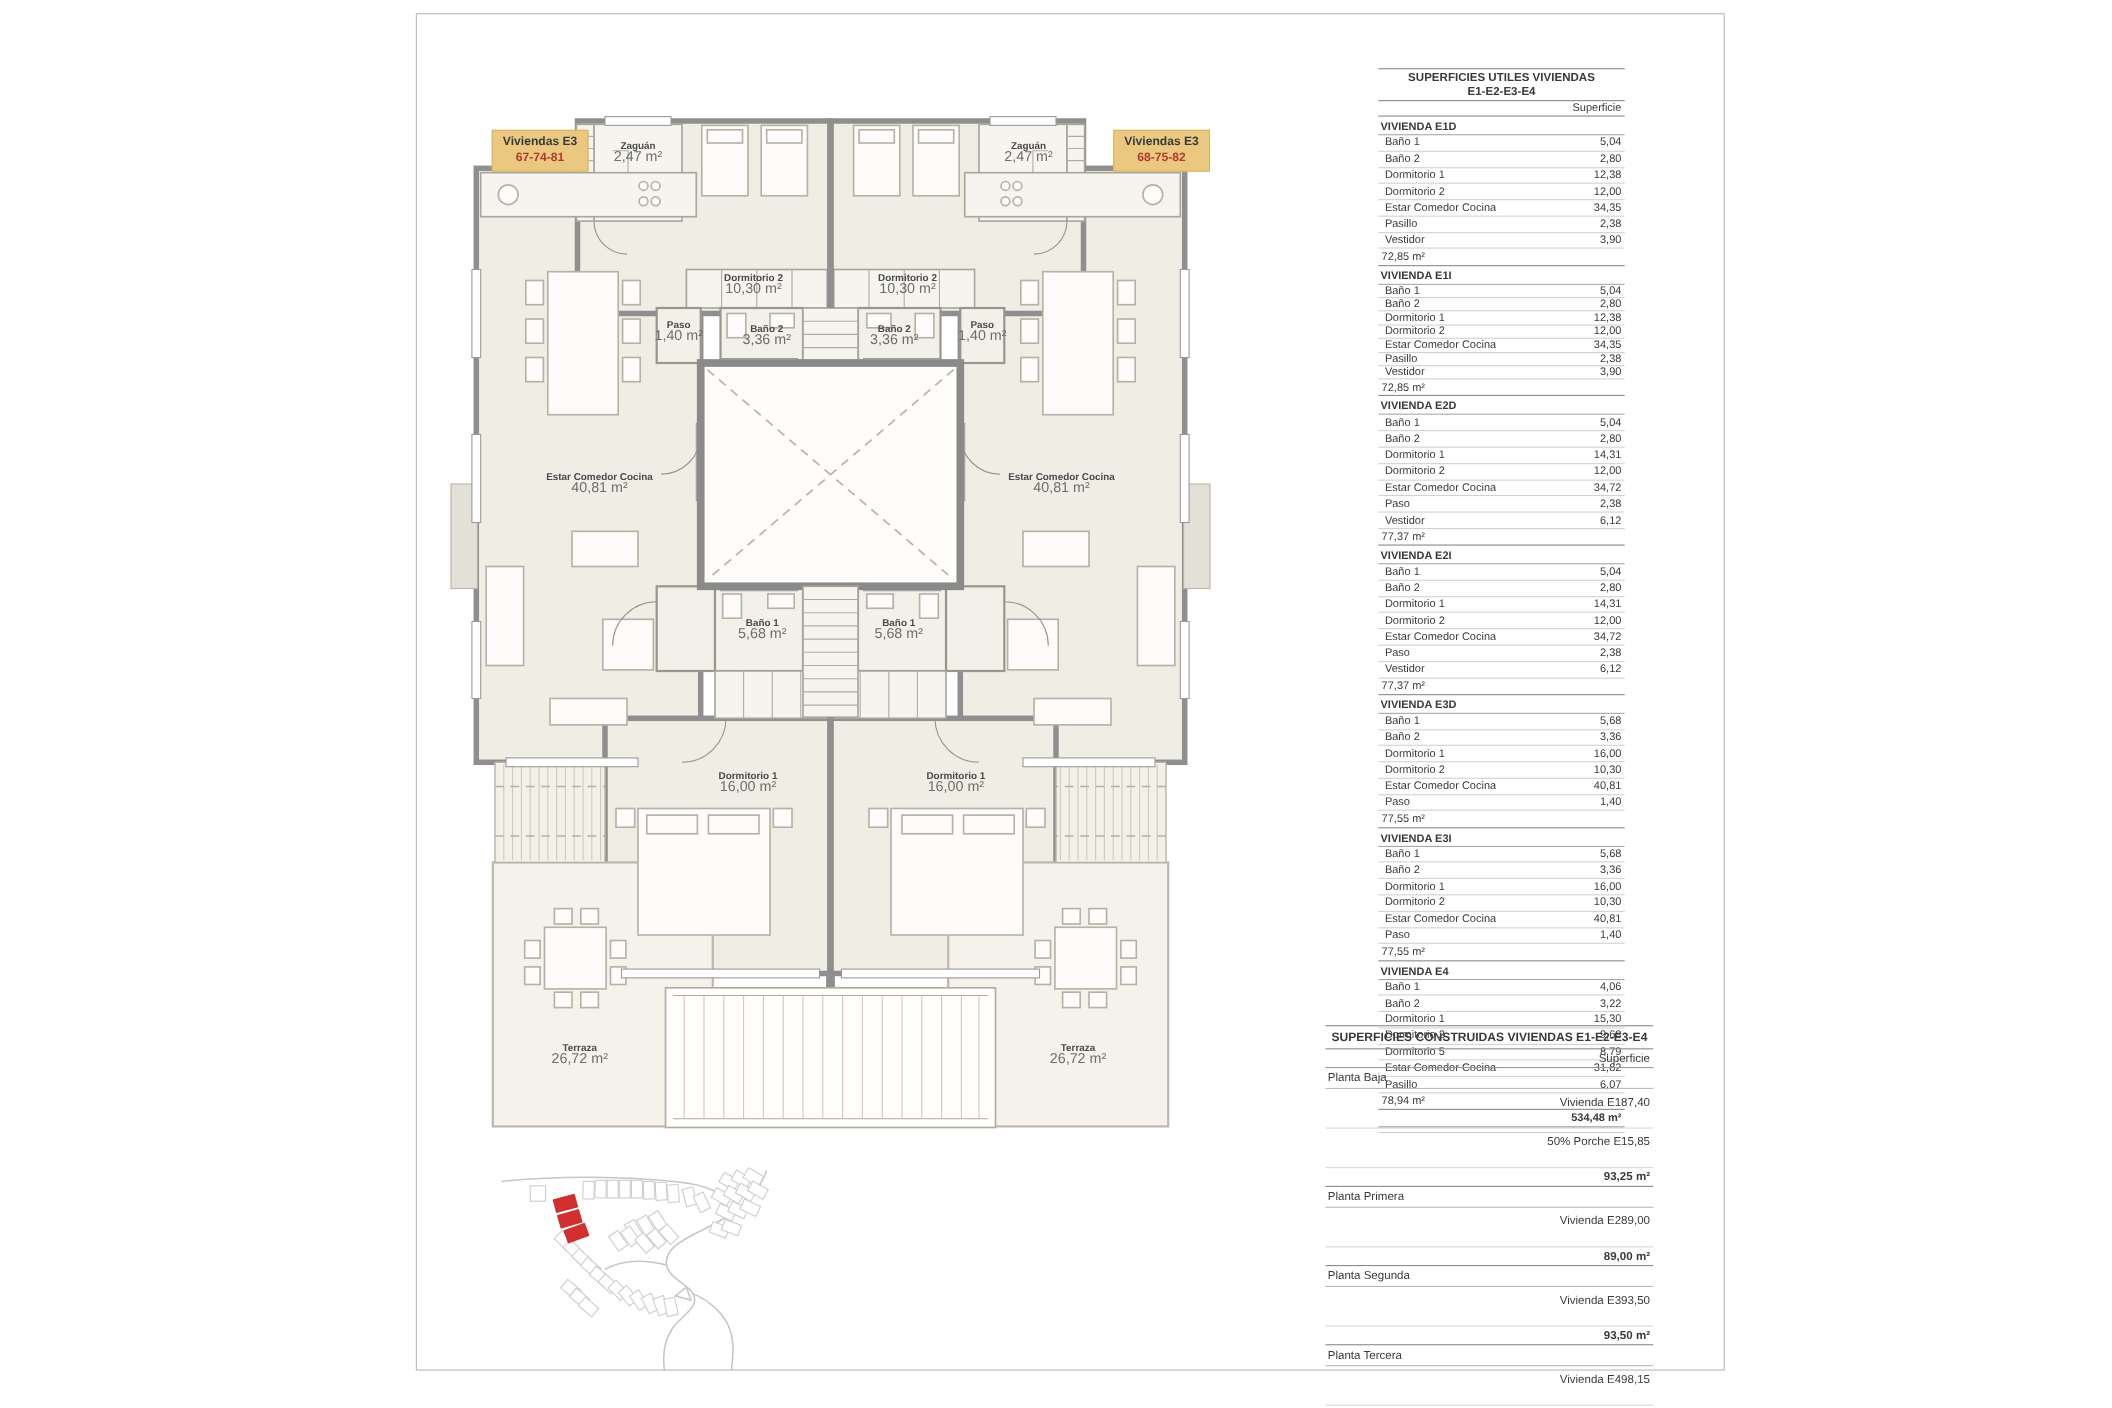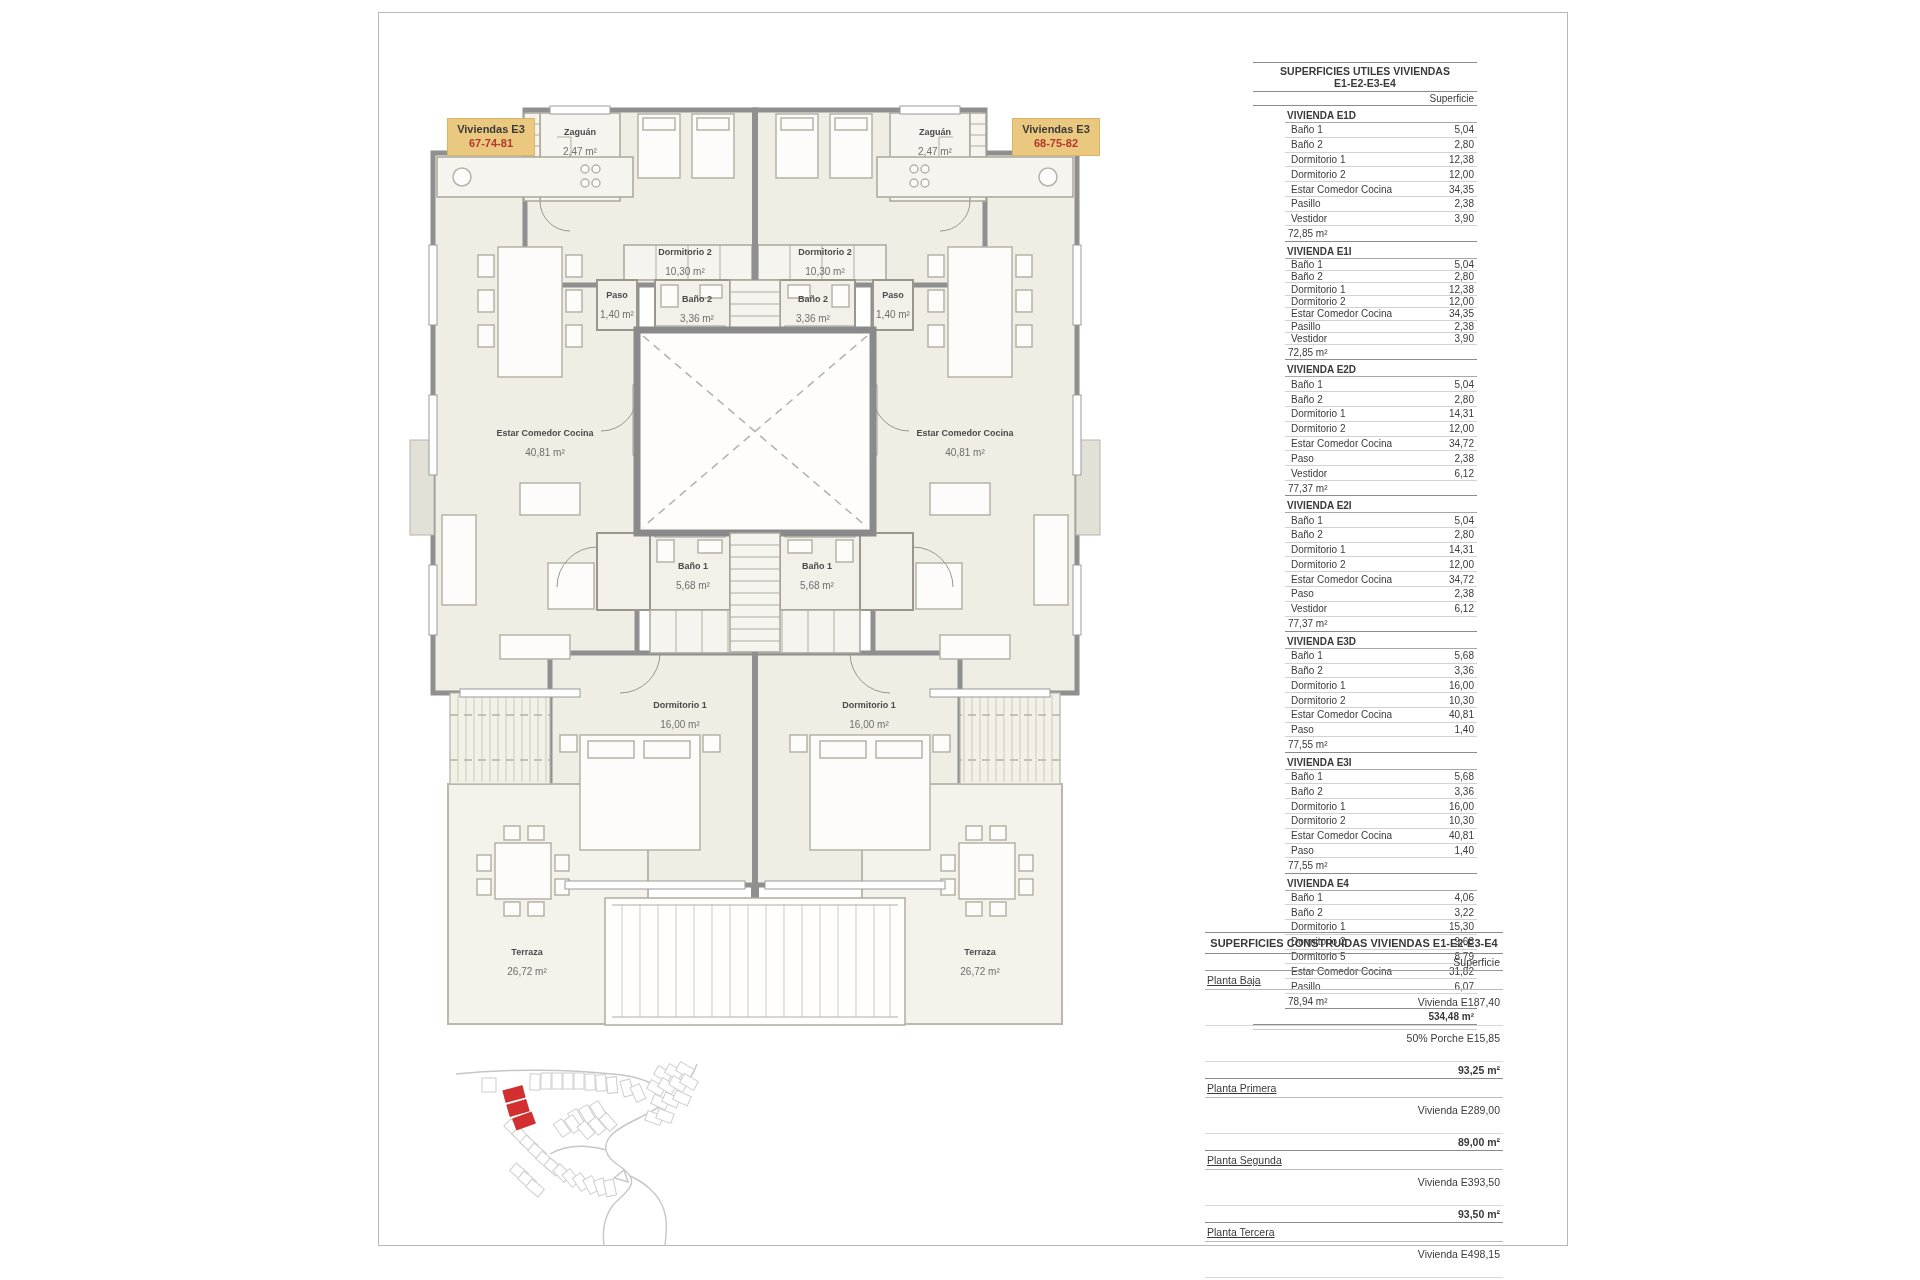--- a/index.html
+++ b/index.html
@@ -37,7 +37,7 @@
   .t1{position:absolute;left:1253px;top:62px;width:224px;font-size:10px;color:#3a3a3a;}
   .t1-title{font-weight:bold;text-align:center;font-size:10.5px;line-height:12px;border-top:1.5px solid #8a8a8a;border-bottom:1px solid #8a8a8a;padding:2px 0;}
   .t1-sup{text-align:right;padding:1px 3px;border-bottom:1px solid #8a8a8a;}
-  .sec{margin-top:3px;margin-left:32px;}
+  .sec{margin-top:3px;}
   .sec-name{font-weight:bold;padding:1px 2px;border-bottom:1px solid #a8a8a8;}
   .trow{display:flex;justify-content:space-between;padding:1.4px 3px 1.4px 6px;border-bottom:1px solid #d2d2d2;}
   .tight .trow{padding-top:0.2px;padding-bottom:0.2px;}

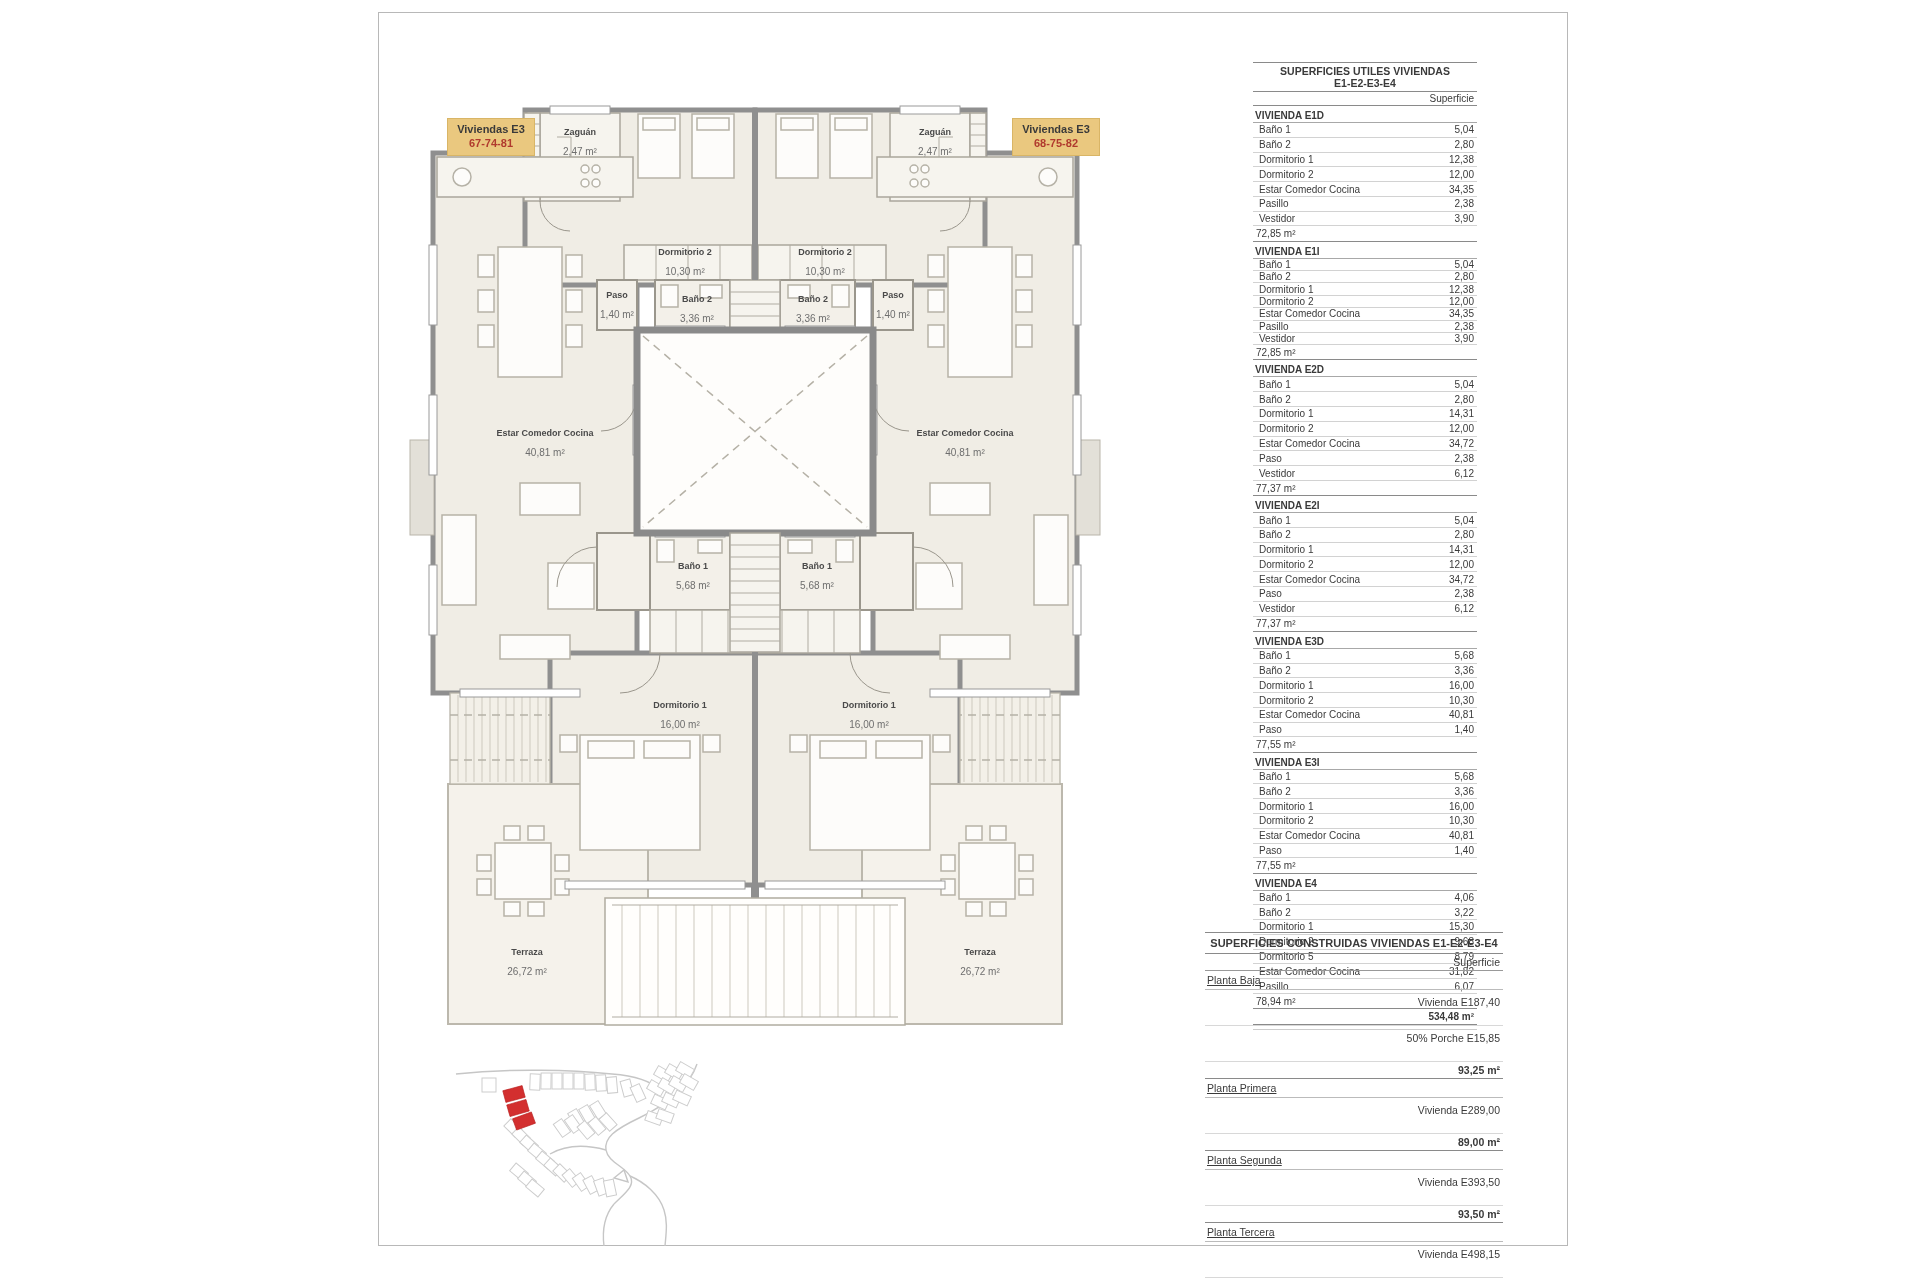--- a/index.html
+++ b/index.html
@@ -28,7 +28,7 @@
 
   .rlabel{position:absolute;transform:translate(-50%,0);text-align:center;color:#4a4a4a;white-space:nowrap;pointer-events:none;}
   .rlabel .rname{font-weight:bold;font-size:9px;line-height:10px;}
-  .rlabel .rarea{font-size:10px;line-height:9px;color:#6e6e6e;margin-top:10px;}
+  .rlabel .rarea{font-size:13px;line-height:9px;color:#6e6e6e;}
   .unitbox{position:absolute;width:88px;height:38px;background:#eac87f;border:1px solid #d9b566;text-align:center;padding-top:3px;box-sizing:border-box;}
   .unitbox .ut{font-weight:bold;font-size:11px;color:#3a3a3a;line-height:14px;}
   .unitbox .un{font-size:11px;font-weight:bold;color:#b03a2e;line-height:14px;}

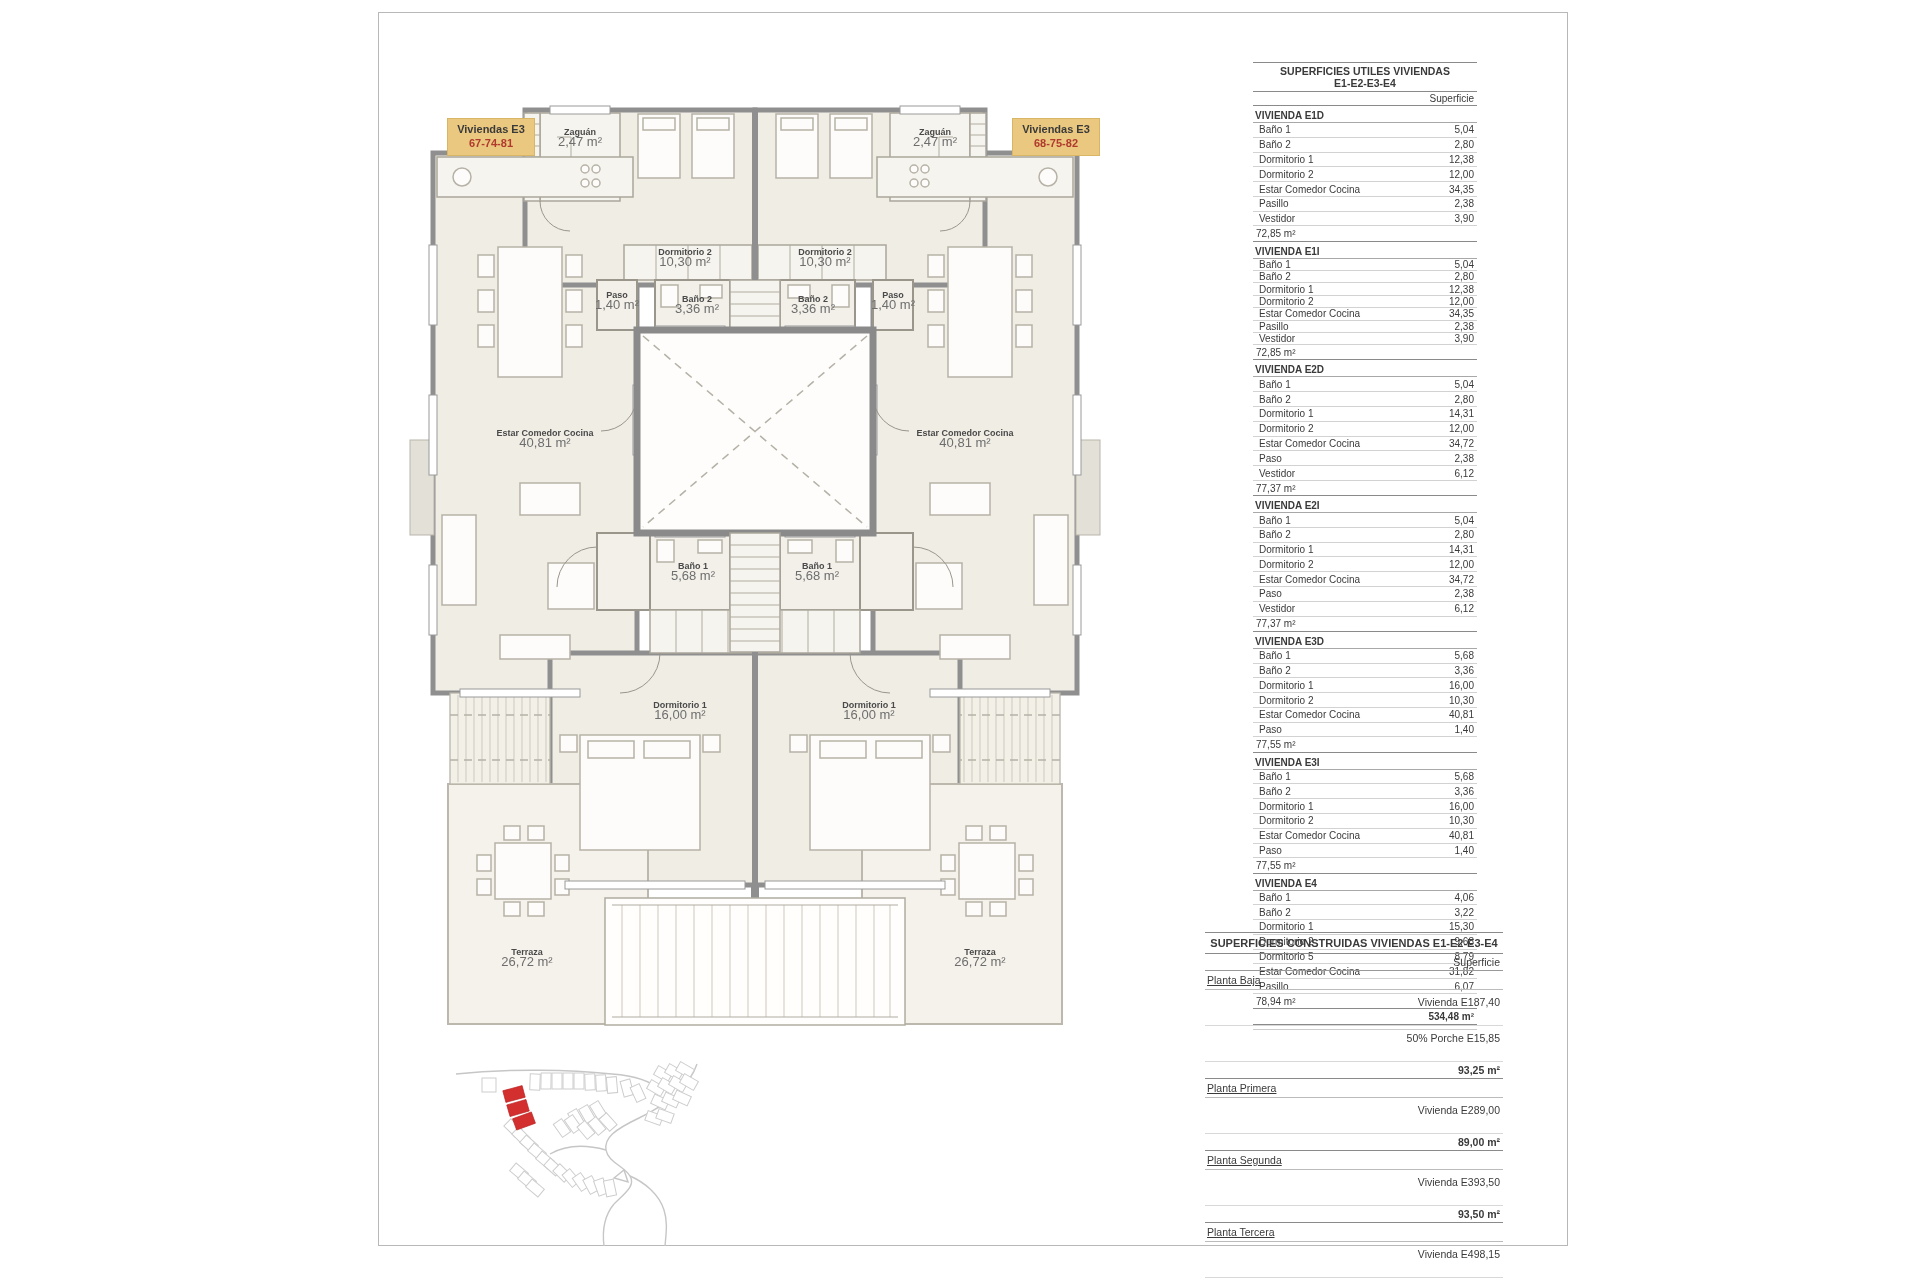--- a/index.html
+++ b/index.html
@@ -48,7 +48,7 @@
   .t2{position:absolute;left:1205px;top:932px;width:298px;font-size:10.5px;color:#3a3a3a;}
   .t2-title{font-weight:bold;text-align:center;font-size:11px;padding:4px 0;border-top:1.5px solid #8a8a8a;border-bottom:1px solid #8a8a8a;}
   .t2-sup{text-align:right;padding:2px 3px;border-bottom:1px solid #999;}
-  .g-name{padding:3px 2px;border-bottom:1px solid #bbb;text-decoration:underline;}
+  .g-name{padding:3px 2px;border-bottom:1px solid #bbb;}
   .g-row{display:flex;justify-content:flex-end;padding:6px 3px 17px 9px;border-bottom:1px solid #d8d8d8;}
   .g-total{text-align:right;font-weight:bold;padding:2px 3px;border-bottom:1.5px solid #8a8a8a;}
   .t2-footer{height:16px;border-bottom:1px solid #bdbdbd;}

